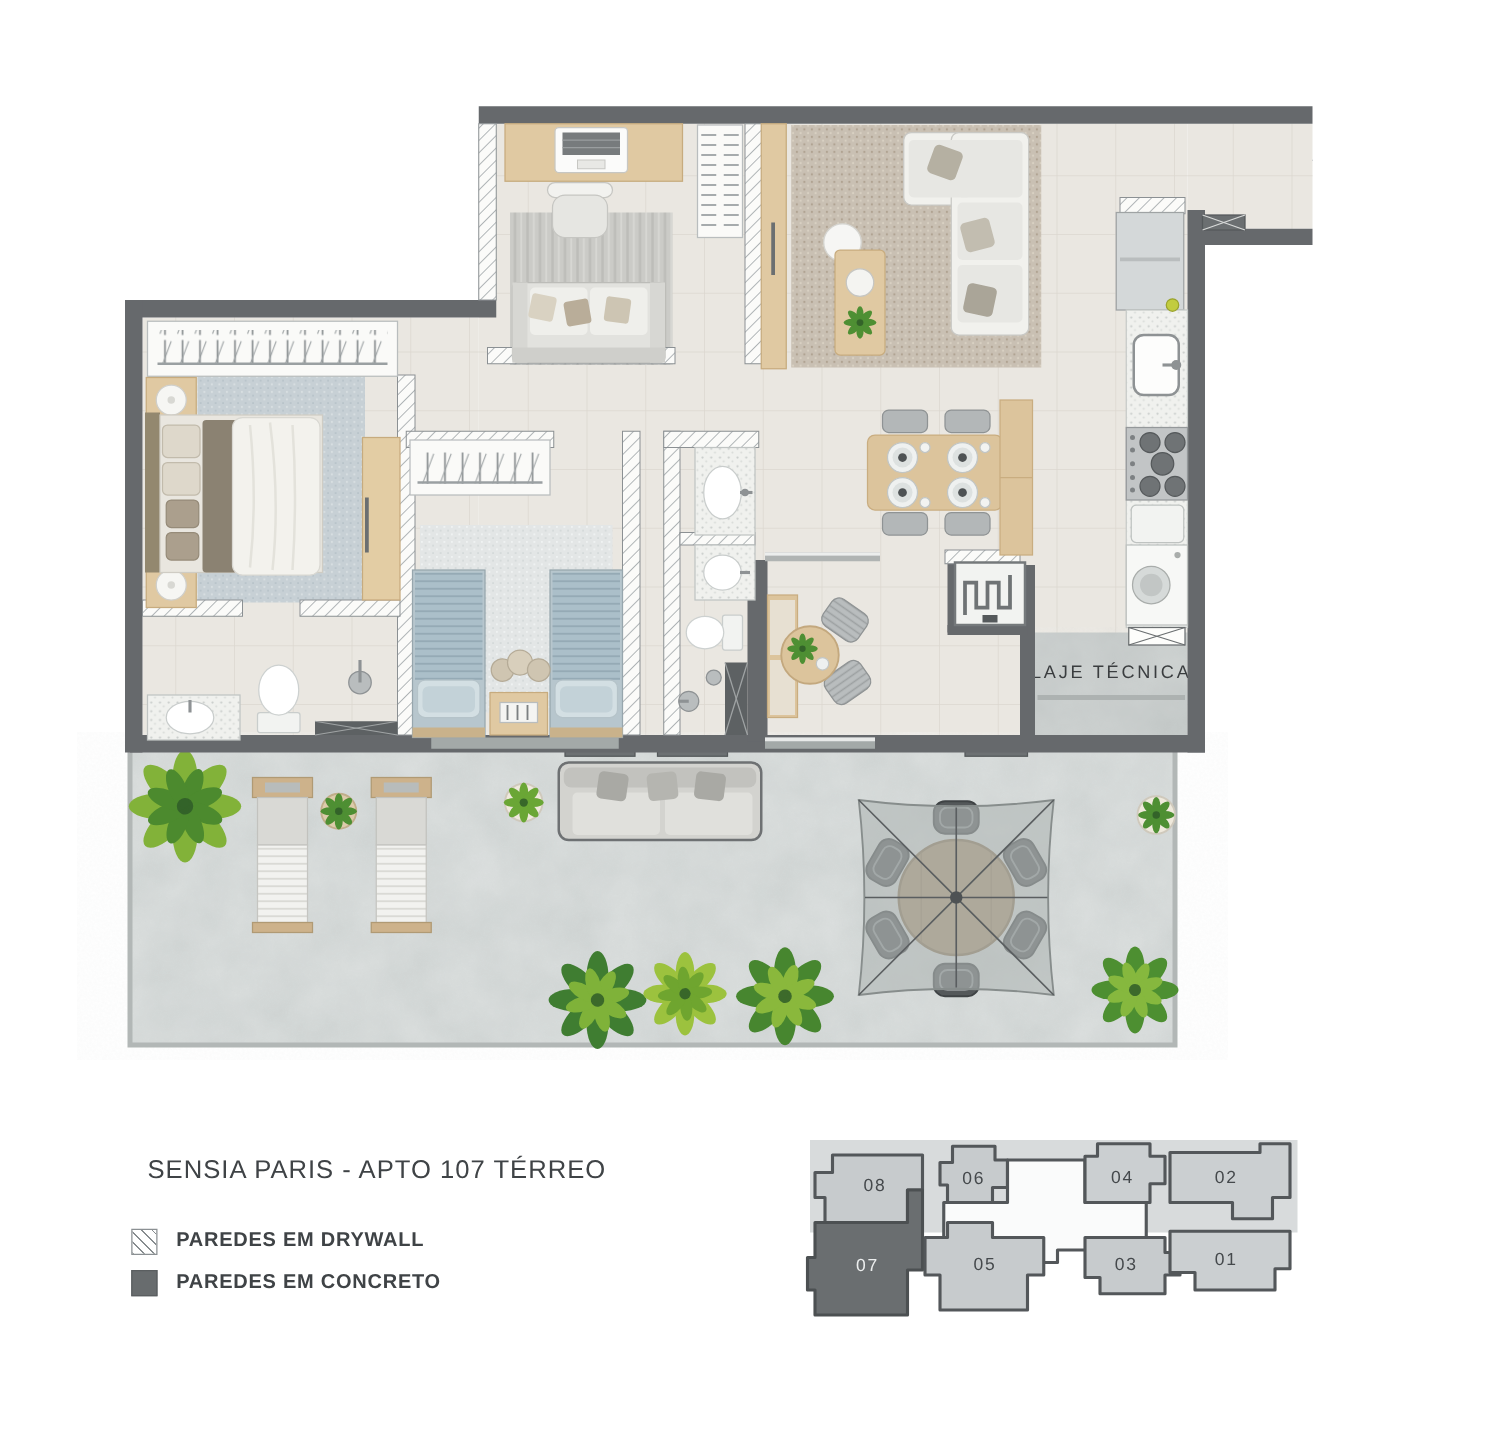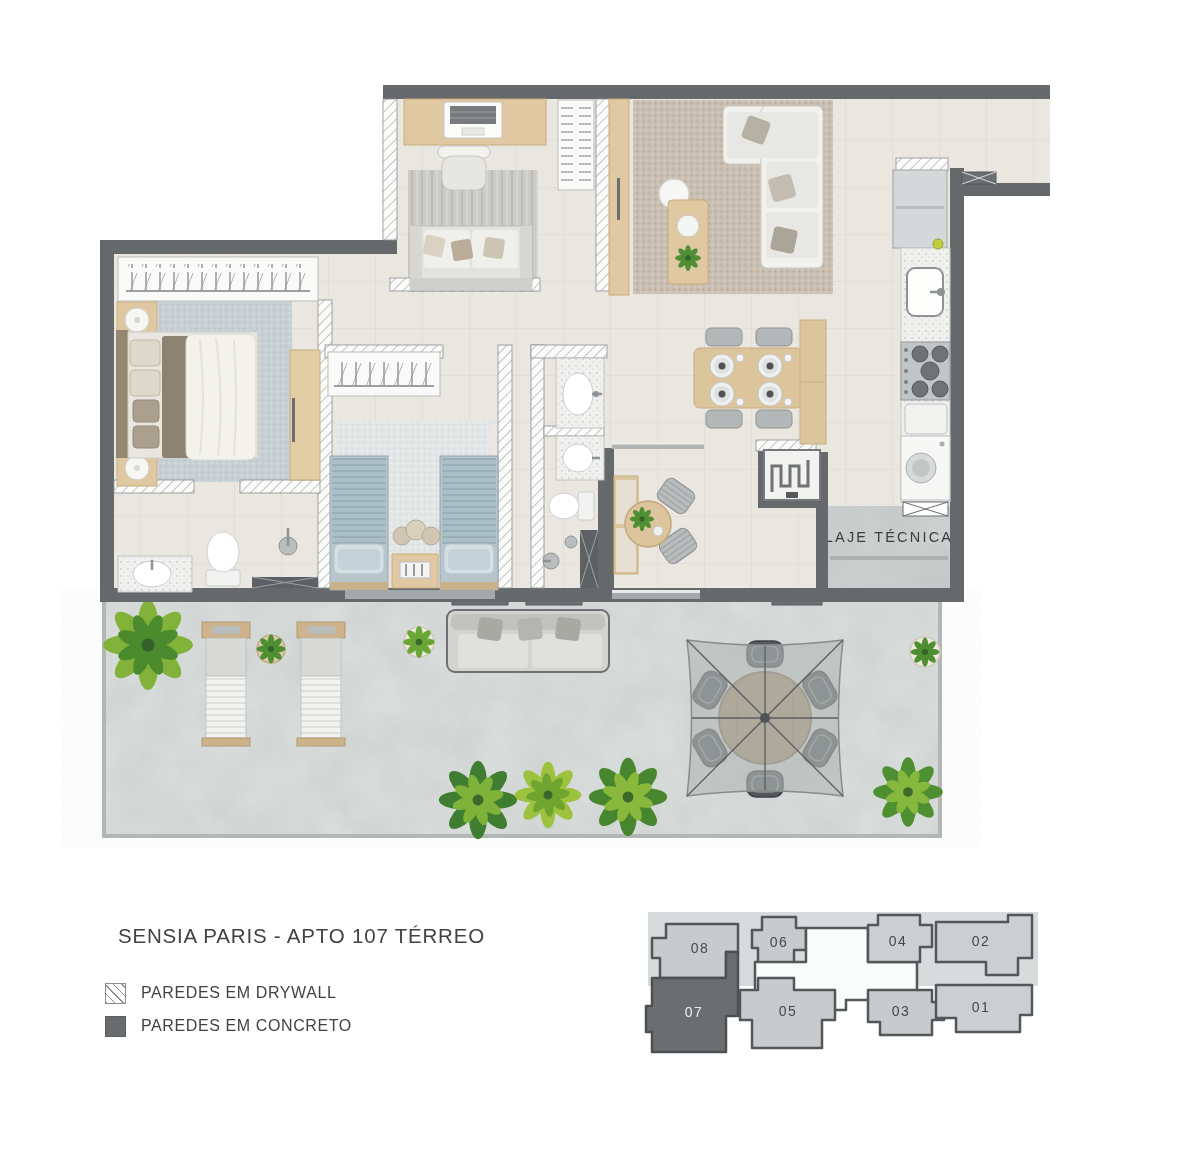--- a/index.html
+++ b/index.html
@@ -9,7 +9,7 @@
   .caption{position:absolute;left:118px;top:924px;color:#3f4346;}
   .title{font-size:20.5px;letter-spacing:.8px;font-weight:500;color:#3f4346;}
   .legend{position:absolute;left:105px;top:982px;}
-  .legend-row{display:flex;align-items:center;margin-bottom:11px;height:22px;}
+  .legend-row{display:flex;align-items:center;margin-bottom:11px;height:22px;font-weight:bold;}
   .swatch{width:21px;height:21px;box-sizing:border-box;margin-right:15px;flex:0 0 auto;}
   .swatch.drywall{background:#ffffff;border:1px solid #8b9093;
     background-image:repeating-linear-gradient(45deg, rgba(122,128,131,.9) 0 1px, transparent 1px 6px);}

